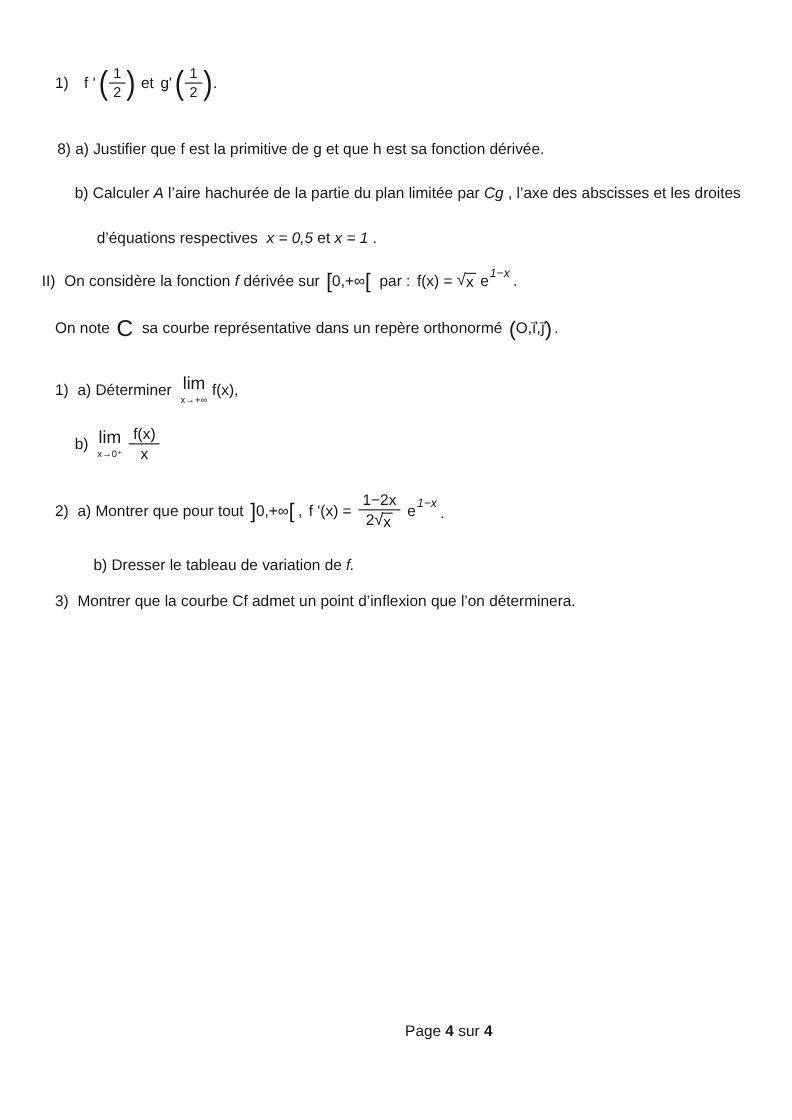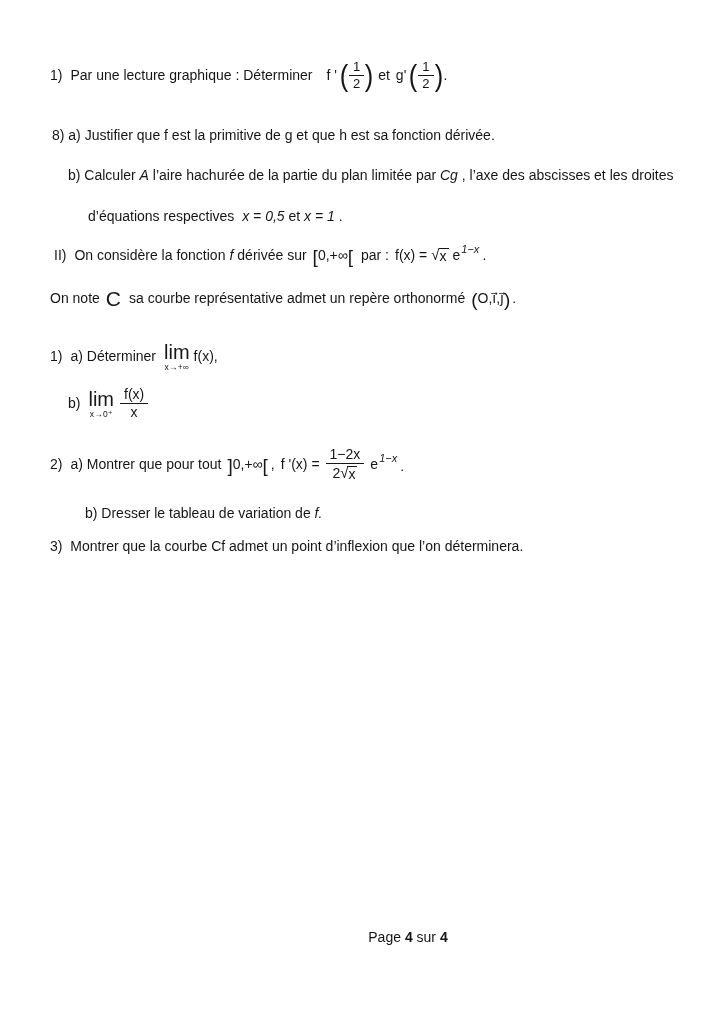--- a/index.html
+++ b/index.html
@@ -54,7 +54,6 @@
 
 <div class="line flexline" style="top:60px;left:50px;">
   <span>1)</span>
-  <span class="ml8">Par une lecture graphique : Déterminer</span>
   <span class="ml14">f '</span>
   <span class="bigp ml2">(</span>
   <span class="frac fr13">

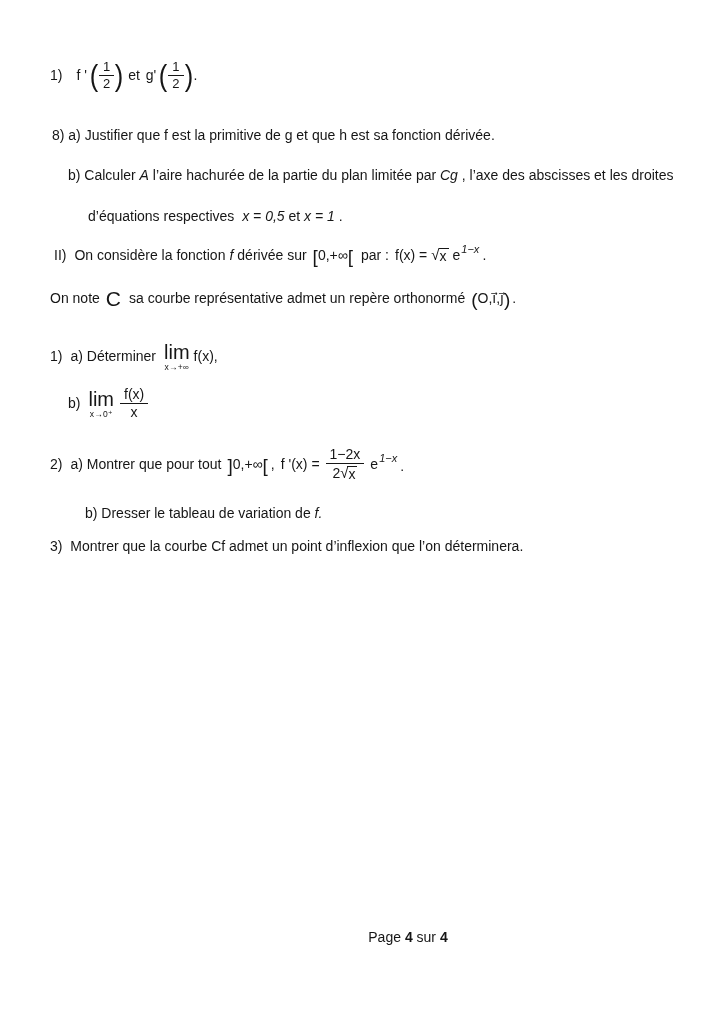--- a/index.html
+++ b/index.html
@@ -94,7 +94,7 @@
   <span>.</span>
 </div>
 
-<div class="line flexline" style="top:246px;left:54px;justify-content:center;">
+<div class="line flexline" style="top:246px;left:38px;justify-content:center;">
   <span>II)</span>
   <span class="ml8">On considère la fonction</span>
   <span class="it ml4">f</span>

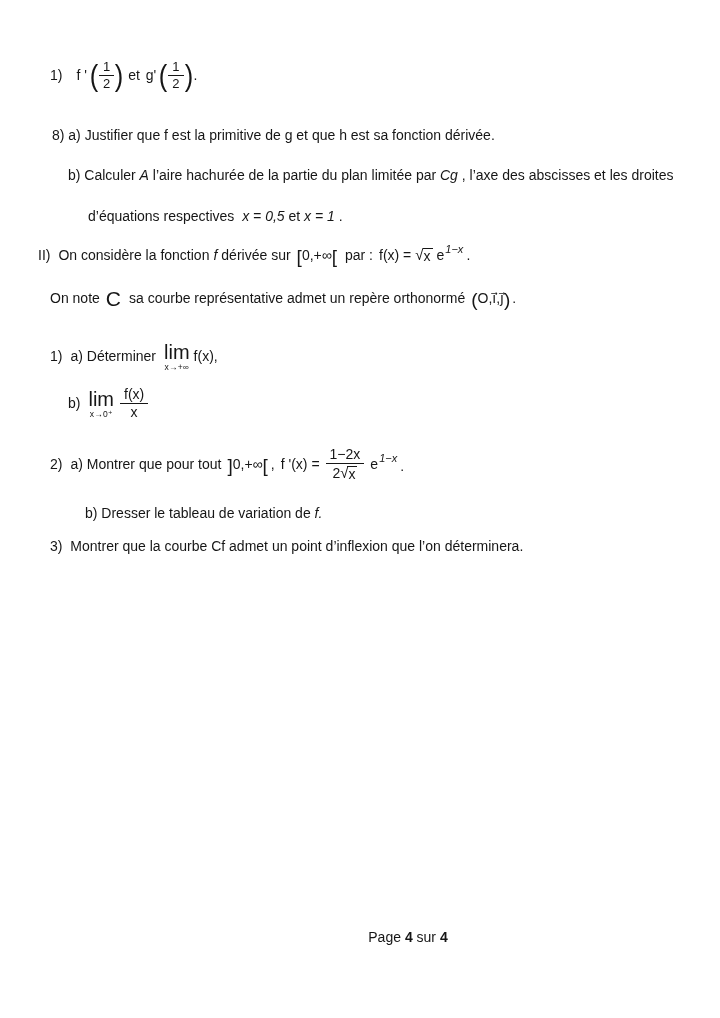--- a/index.html
+++ b/index.html
@@ -116,7 +116,7 @@
 <div class="line flexline" style="top:288px;left:50px;">
   <span>On note</span>
   <span class="bigC ml6">C</span>
-  <span class="ml8">sa courbe représentative admet un repère orthonormé</span>
+  <span class="ml8">sa courbe représentative dans un repère orthonormé</span>
   <span class="tb ml6">(</span>
   <span>O,i⃗,j⃗</span>
   <span class="tb">)</span>

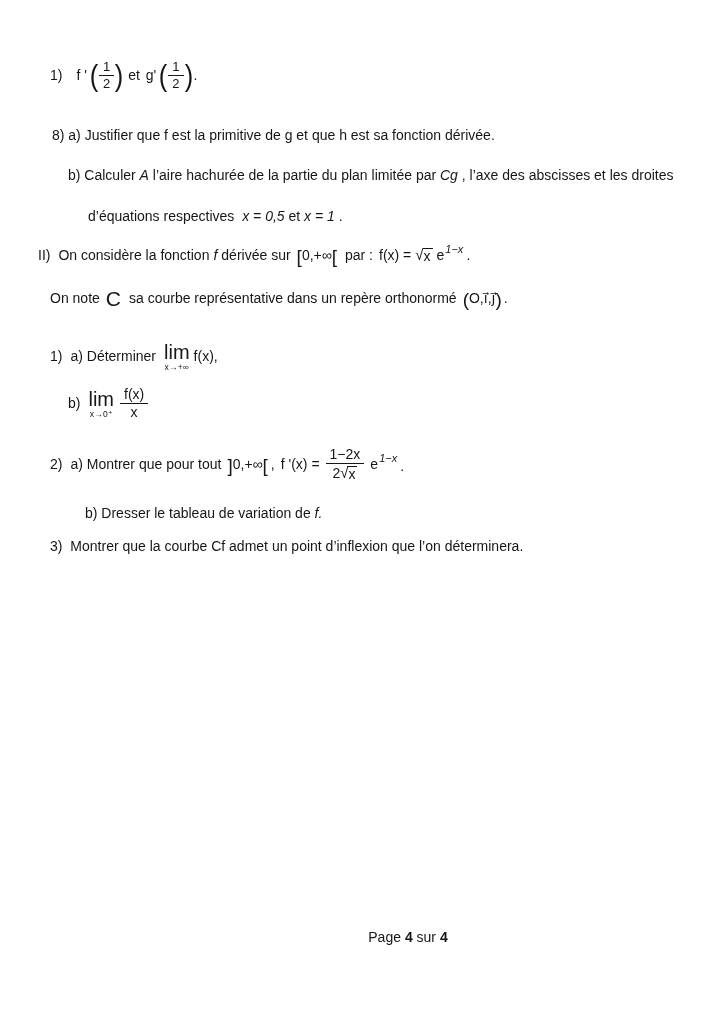--- a/index.html
+++ b/index.html
@@ -28,7 +28,7 @@
 
   
   .lim{display:inline-flex;flex-direction:column;align-items:center;line-height:1;}
-  .lim .op{display:block;font-size:20px;}
+  .lim .op{display:block;font-size:16px;}
   .lim .sub{display:block;font-size:8.5px;margin-top:1px;letter-spacing:.2px;}
 
   

